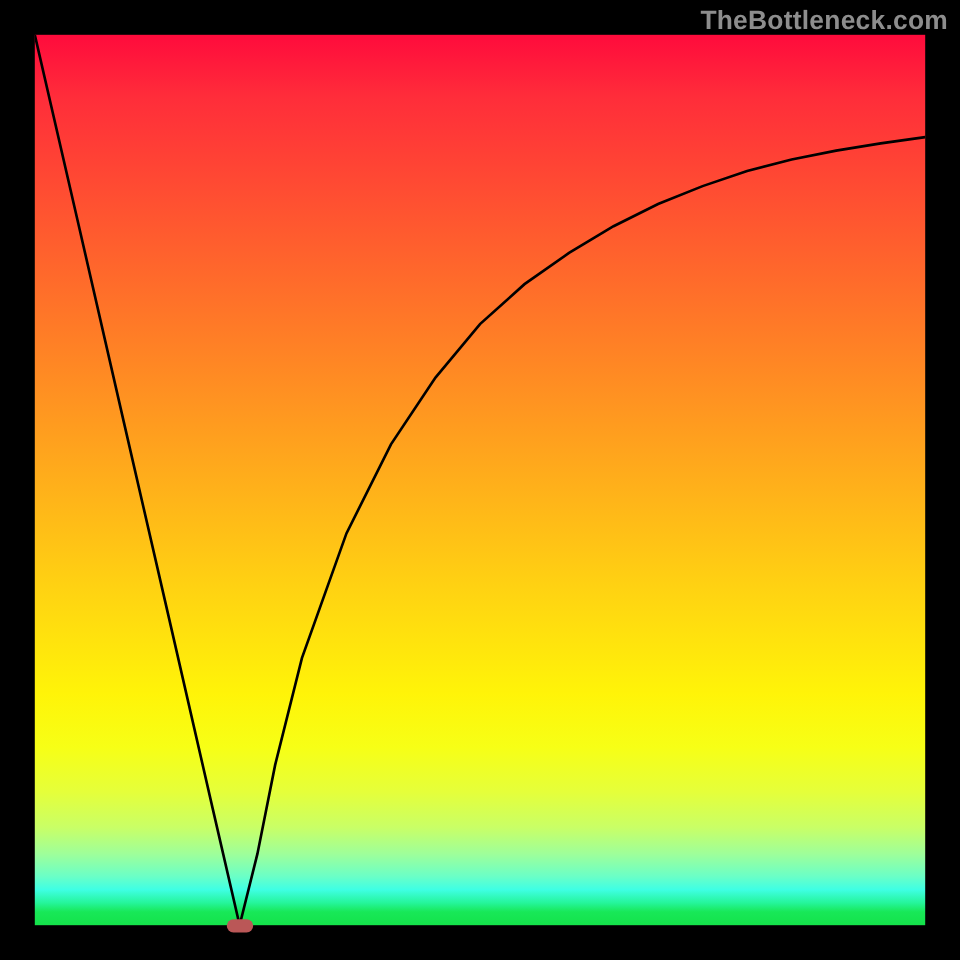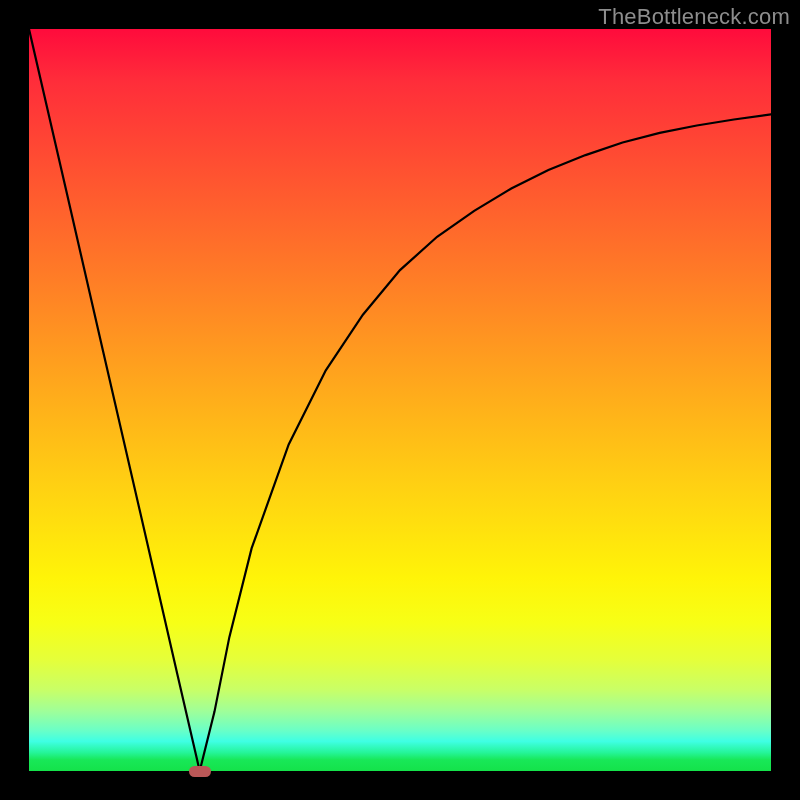--- a/index.html
+++ b/index.html
@@ -42,7 +42,7 @@
     right: 10px;
     color: #8d8d8d;
     font-size: 22px;
-    font-weight: 400;
+    font-weight: 700;
     letter-spacing: 0.2px;
     user-select: none;
   }

